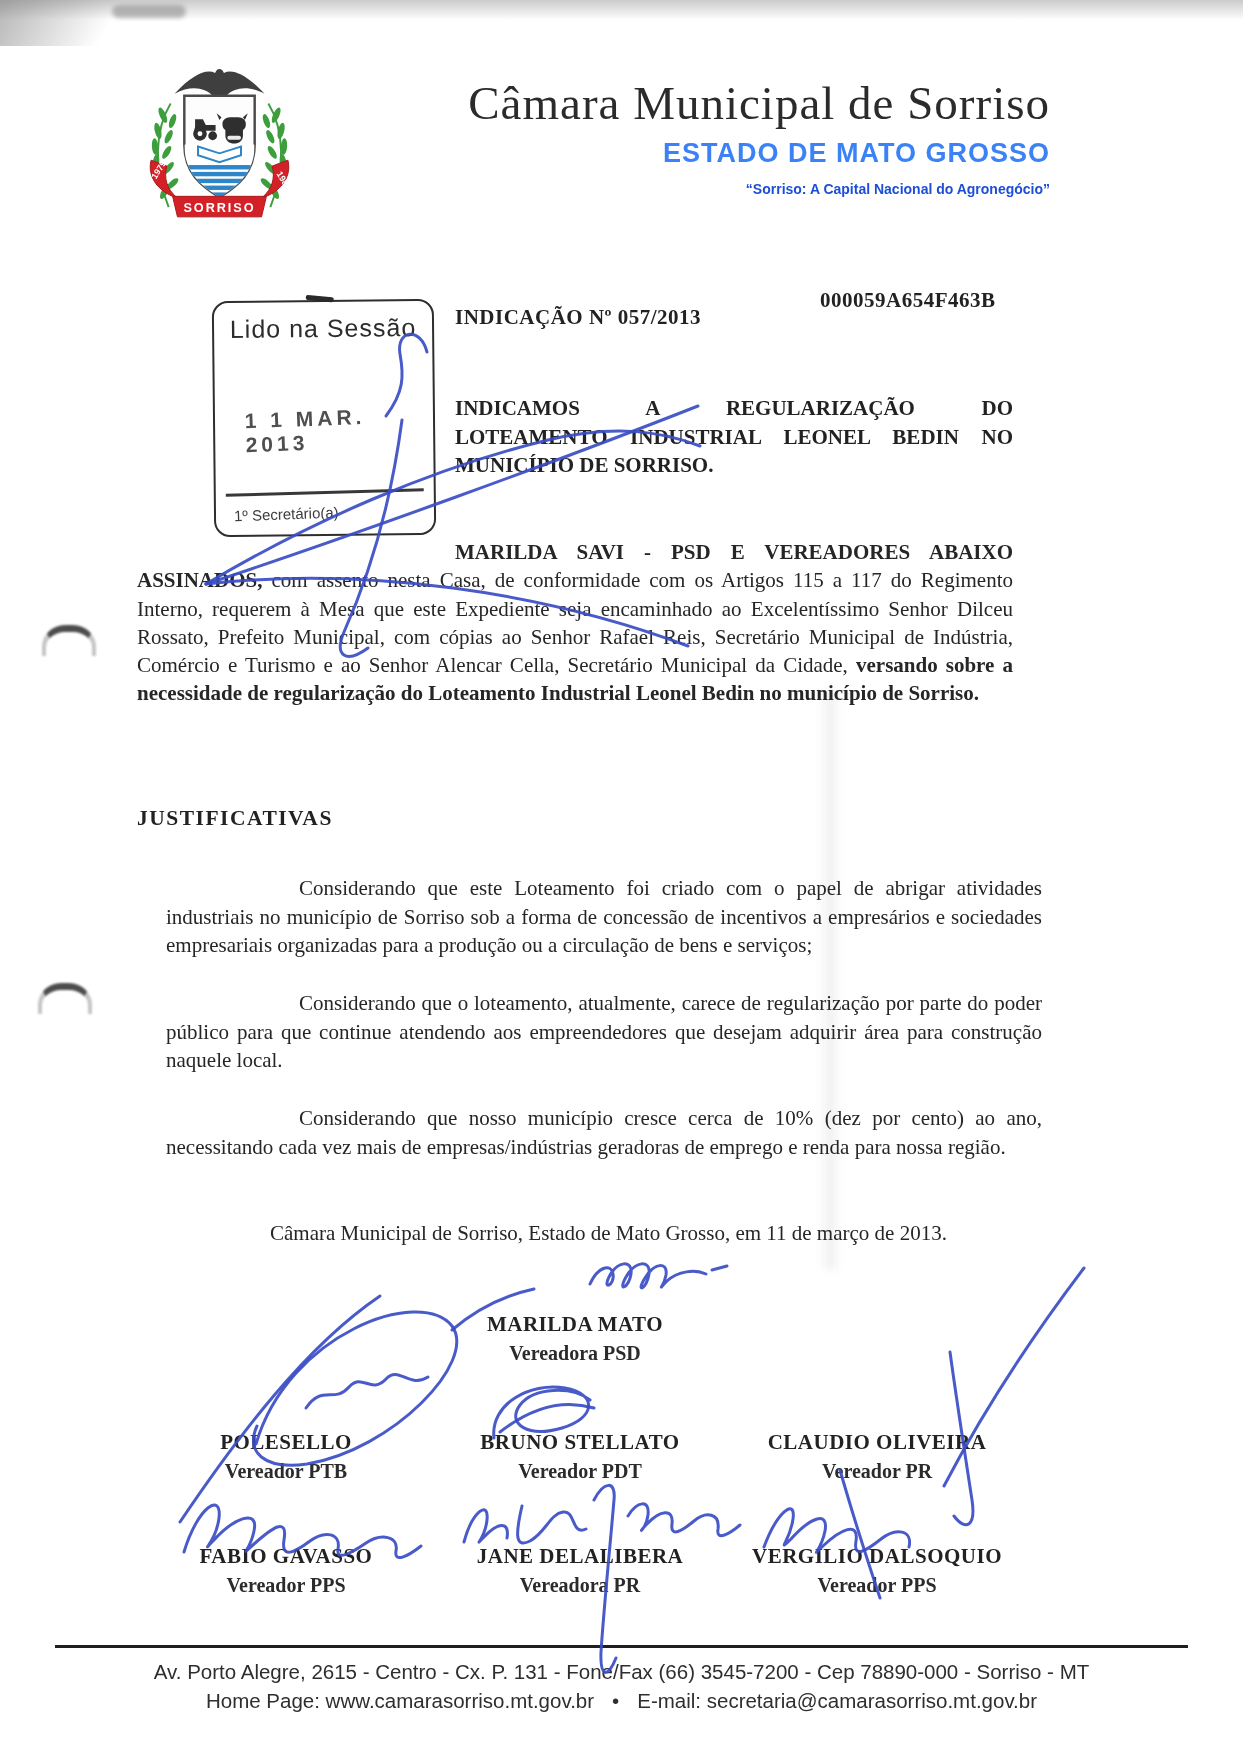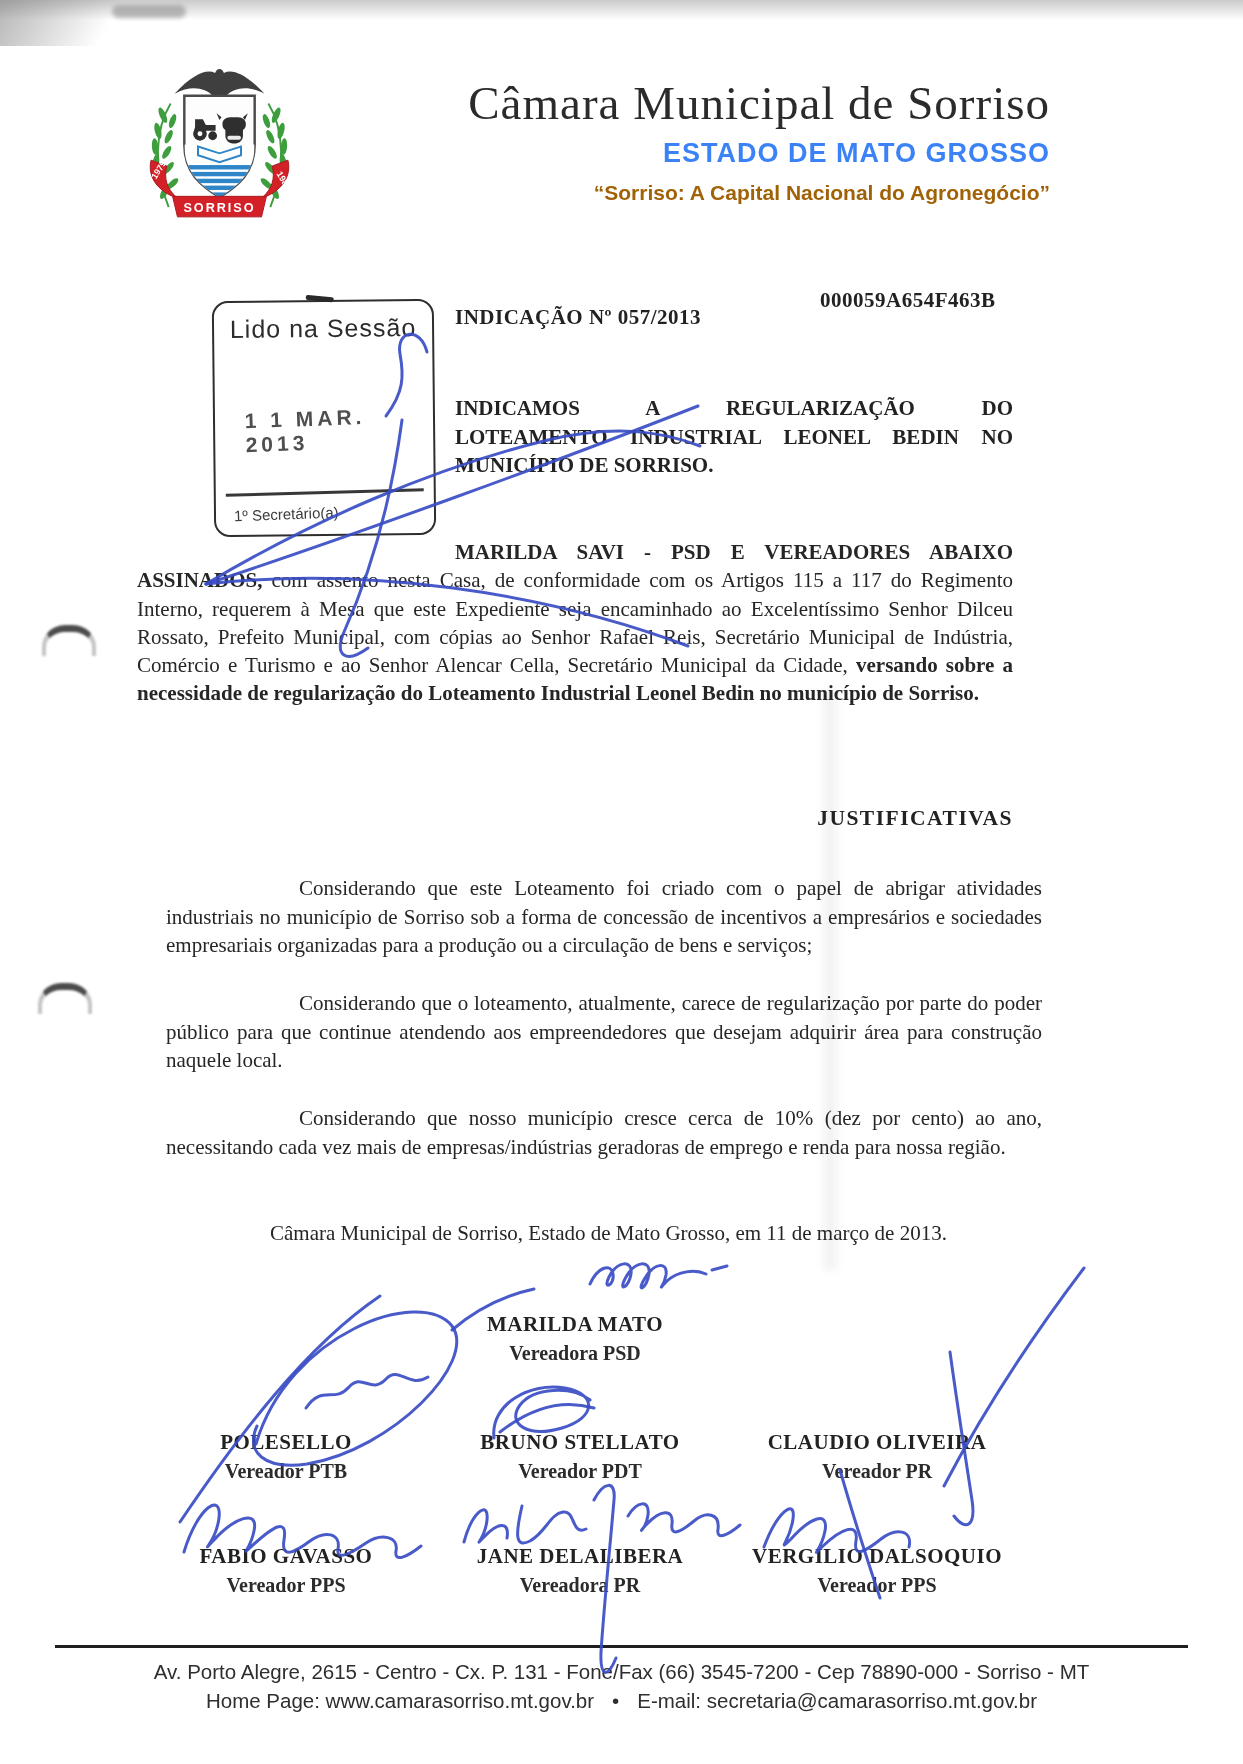--- a/index.html
+++ b/index.html
@@ -29,7 +29,7 @@
   .doc-subtitle{font-family:"Liberation Sans","DejaVu Sans",sans-serif;font-weight:bold;
     font-size:27px;letter-spacing:1px;color:#3b82f6;margin-top:8px;}
   .doc-motto{font-family:"Liberation Sans","DejaVu Sans",sans-serif;font-weight:bold;
-    font-size:21px;color:#a16207;margin-top:12px;}
+    font-size:14px;color:#1d4ed8;margin-top:12px;}
   
   .protocol{position:absolute;left:820px;top:288px;width:260px;font-weight:bold;
     font-size:21px;letter-spacing:.5px;color:#222;}

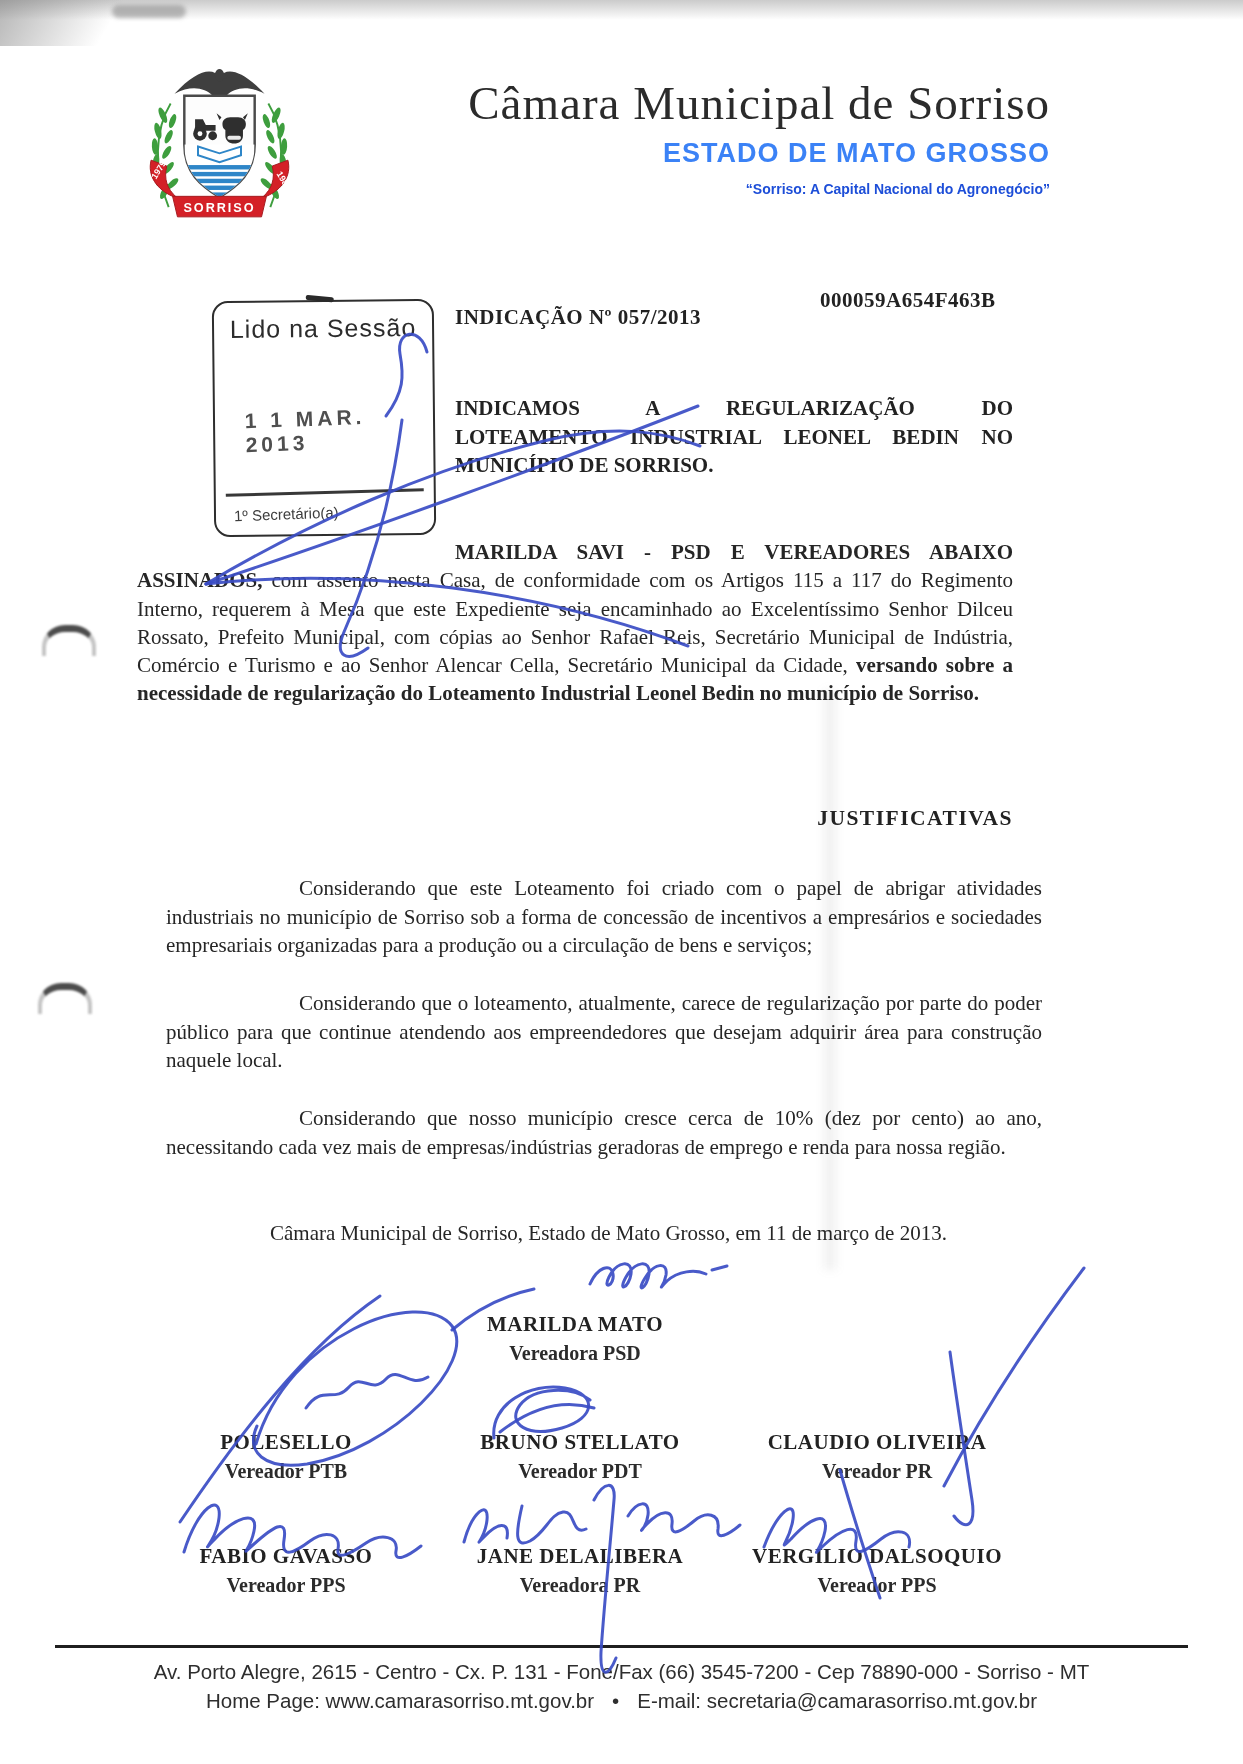--- a/index.html
+++ b/index.html
@@ -57,7 +57,7 @@
     text-align:justify;color:#262626;}
   .opening .lead{padding-left:318px;text-align:justify;text-align-last:justify;font-weight:bold;}
   .bold{font-weight:bold;}
-  .justif-title{position:absolute;left:137px;top:806px;width:876px;text-align:right;
+  .justif-title{position:absolute;left:137px;top:806px;width:876px;text-align:left;
     font-weight:bold;font-size:21.5px;letter-spacing:1.5px;color:#222;}
   .para{position:absolute;left:137px;width:876px;font-size:21px;line-height:28.6px;
     text-align:justify;text-indent:133px;color:#262626;margin-left:29px;}

